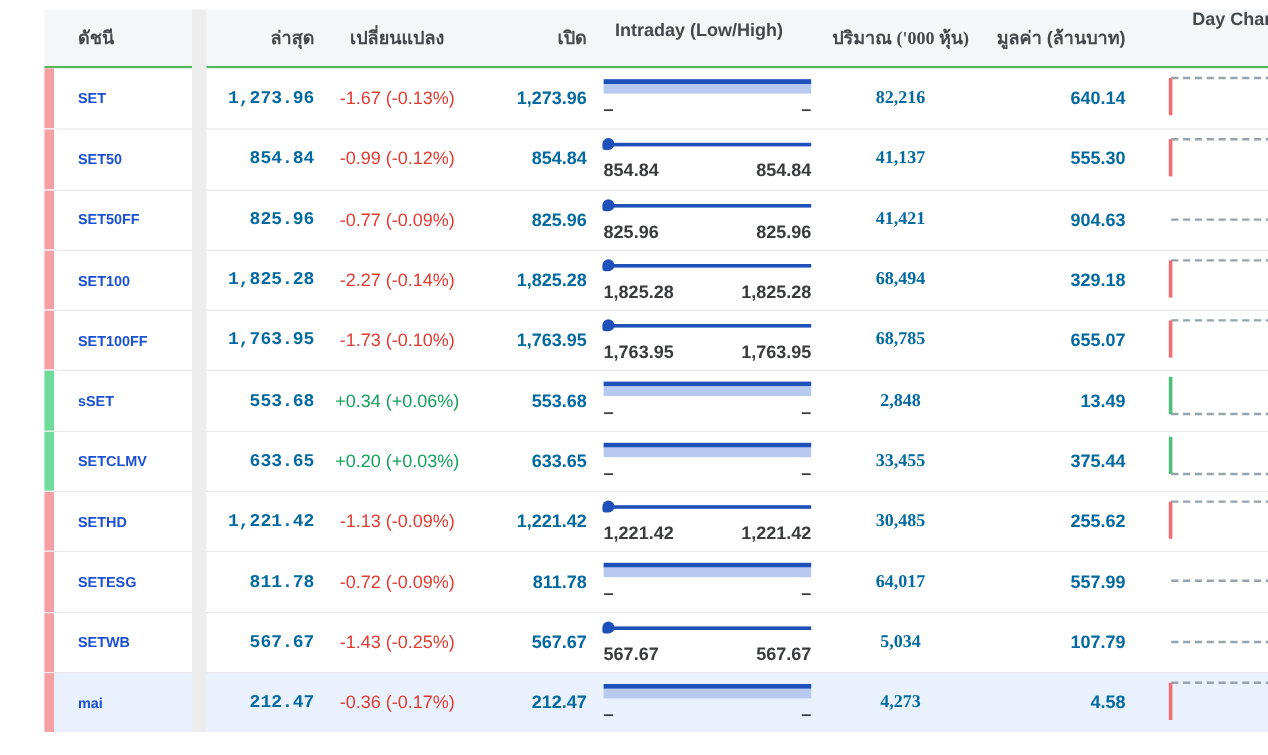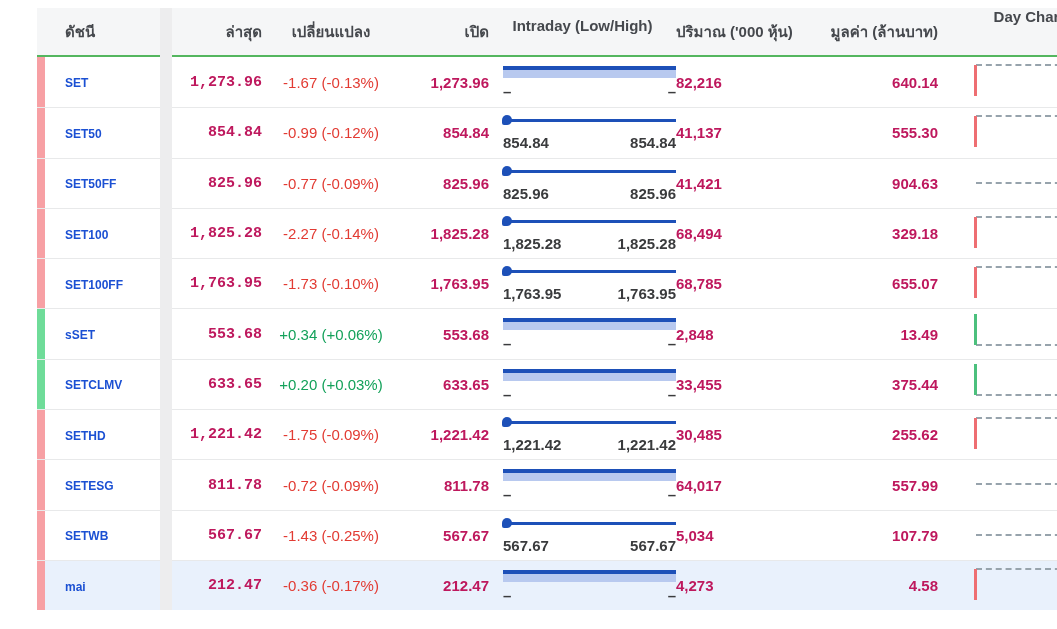--- a/index.html
+++ b/index.html
@@ -31,7 +31,7 @@
   .c-change   { width: 138px; text-align: center; }
   .c-open     { width: 89px;  text-align: right; }
   .c-intraday { width: 187px; padding-left: 14px; }
-  .c-volume   { width: 149px; text-align: left; }
+  .c-volume   { width: 149px; text-align: center; font-family: Liberation Serif, serif; }
   .c-value    { width: 113px; text-align: right; }
   .c-day      { width: 182px; text-align: center; }
   .thead .c-intraday { text-align: center; padding-left: 0; }

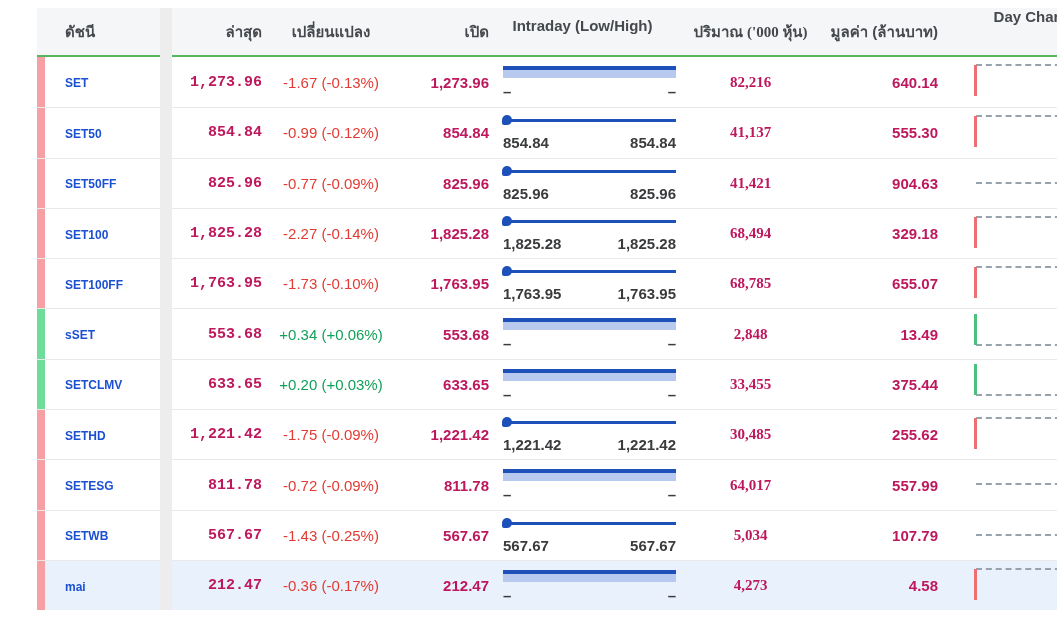--- a/index.html
+++ b/index.html
@@ -52,7 +52,7 @@
     color: var(--index_blue); font-weight: 700; font-size: 12px;
     text-decoration: none; cursor: pointer;
   }
-  .num { color: #be185d; font-weight: 600; font-size: 15px; }
+  .num { color: #0369a1; font-weight: 600; font-size: 15px; }
   .chg { font-weight: 500; font-size: 15px; }
   .chg.down { color: var(--down_red); }
   .chg.up   { color: var(--up_green); }

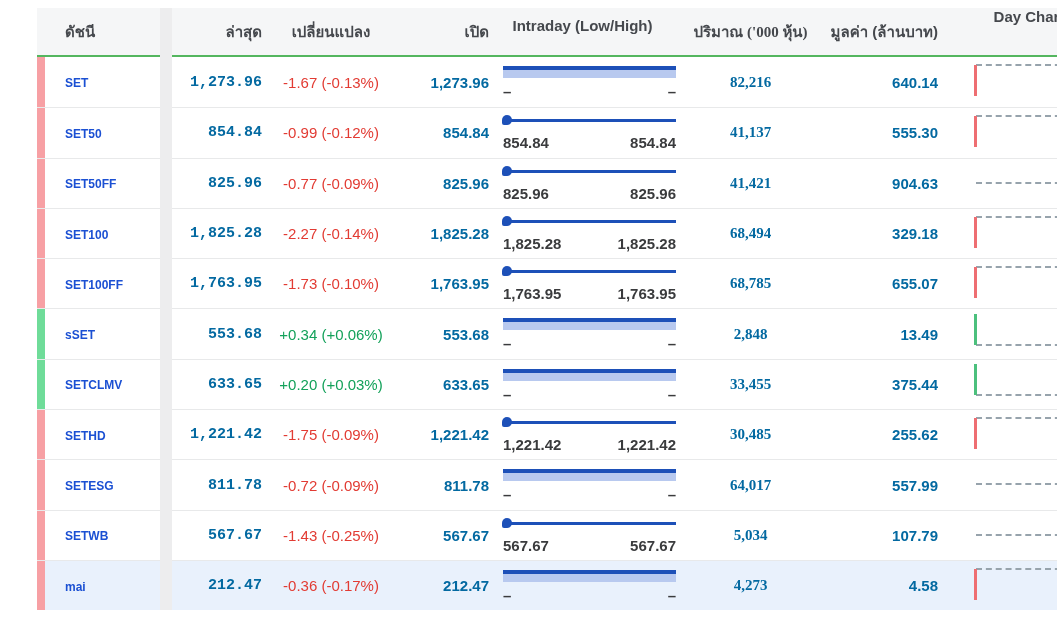--- a/index.html
+++ b/index.html
@@ -295,7 +295,7 @@
     <div class="cell c-index"><span class="idx">SETHD</span></div>
     <div class="cell c-gap"></div>
     <div class="cell c-last num">1,221.42</div>
-    <div class="cell c-change chg down">-1.75 (-0.09%)</div>
+    <div class="cell c-change chg down">-1.13 (-0.09%)</div>
     <div class="cell c-open num">1,221.42</div>
     <div class="cell c-intraday style-dotline">
       <div class="graphic">

